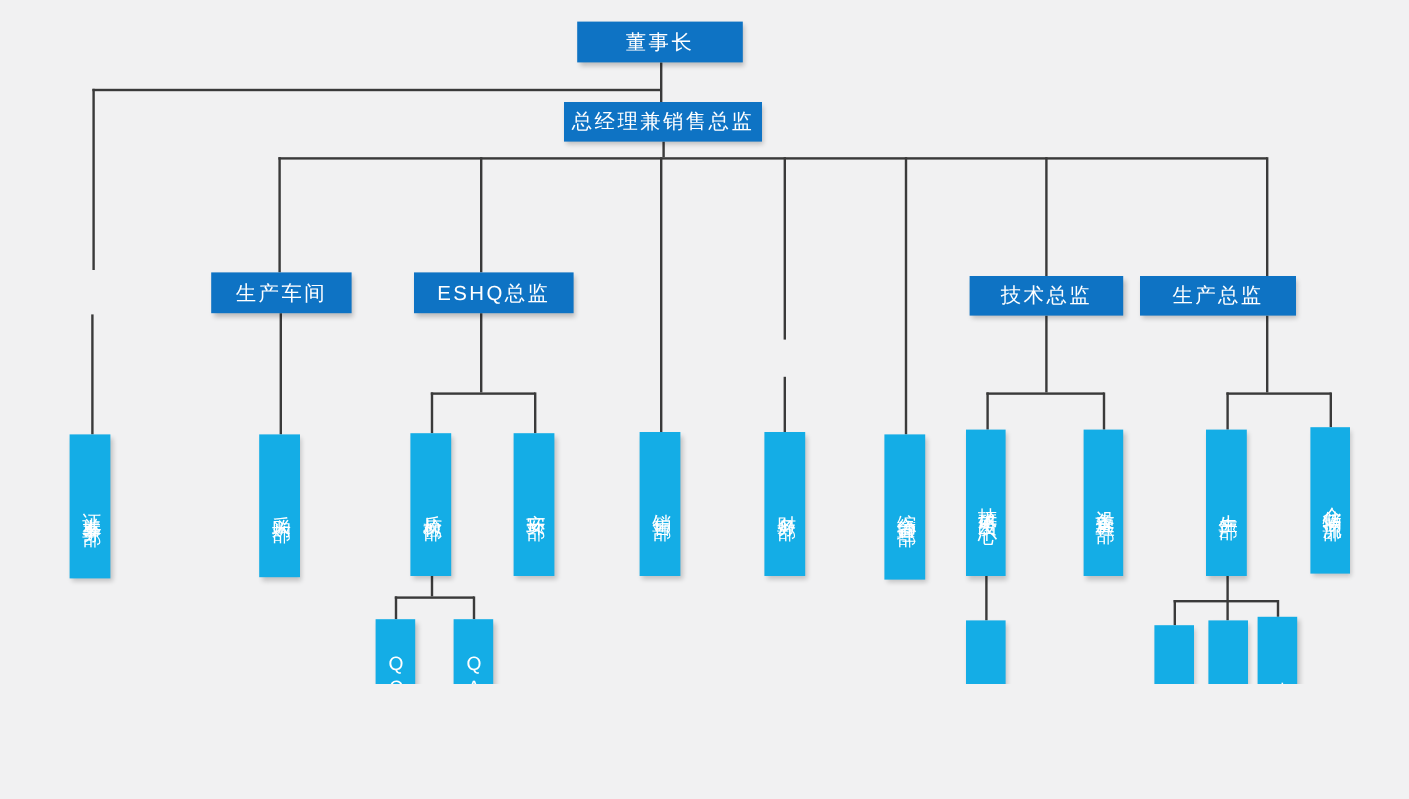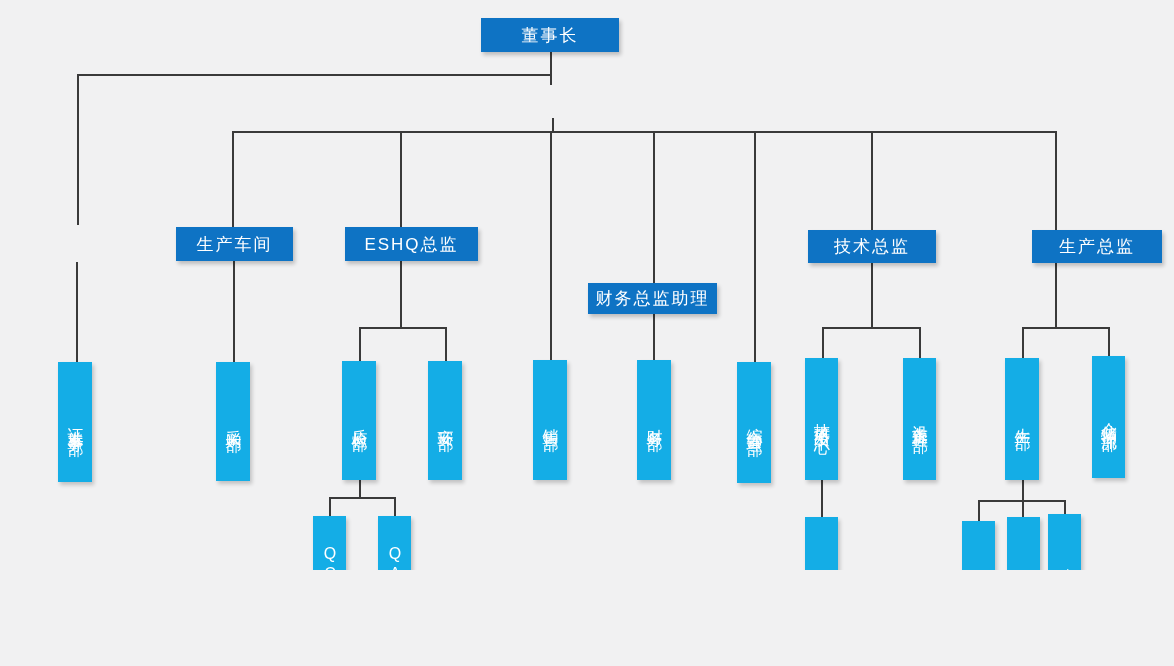--- a/index.html
+++ b/index.html
@@ -88,6 +88,7 @@
   <div class="line v" style="left:1064px;top:500px;height:14px"></div>
 
   <div class="exec-box" style="left:481px;top:18px;width:138px;height:34px">董事长</div>
+  <div class="exec-box" style="left:470px;top:85px;width:165px;height:33px">总经理兼销售总监</div>
   <div class="exec-box" style="left:176px;top:227px;width:117px;height:34px">生产车间</div>
   <div class="exec-box" style="left:345px;top:227px;width:133px;height:34px">ESHQ总监</div>
   <div class="exec-box" style="left:588px;top:283px;width:129px;height:31px">财务总监助理</div>

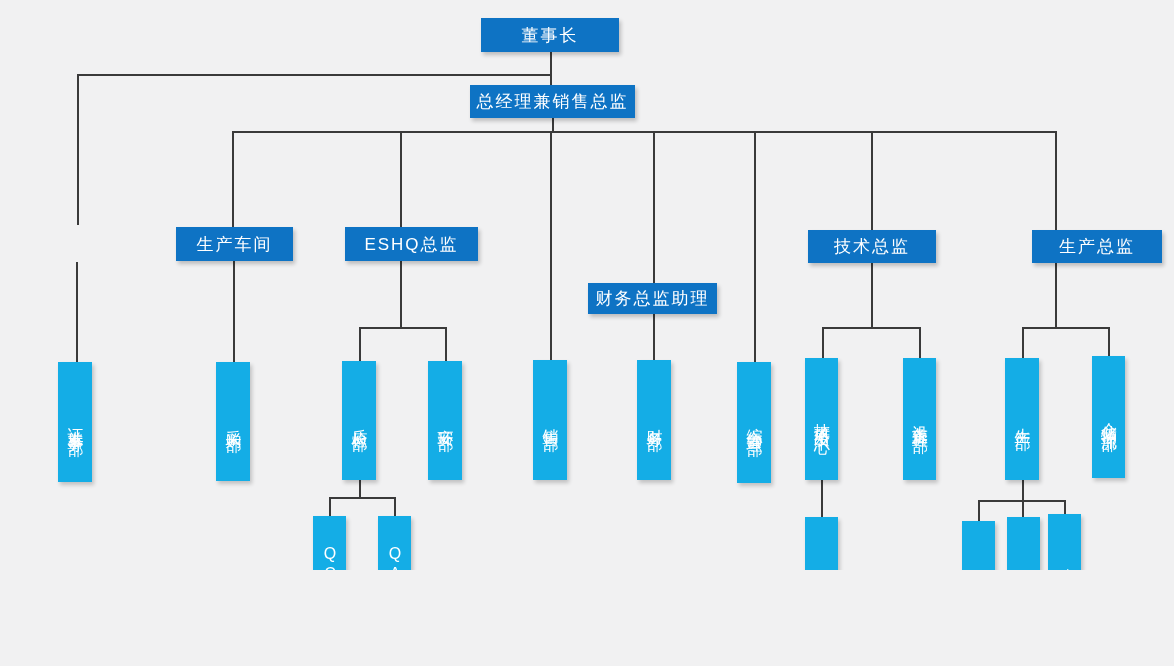--- a/index.html
+++ b/index.html
@@ -93,7 +93,7 @@
   <div class="exec-box" style="left:345px;top:227px;width:133px;height:34px">ESHQ总监</div>
   <div class="exec-box" style="left:588px;top:283px;width:129px;height:31px">财务总监助理</div>
   <div class="exec-box" style="left:808px;top:230px;width:128px;height:33px">技术总监</div>
-  <div class="exec-box" style="left:1032px;top:230px;width:130px;height:33px">生产总监</div>
+  <div class="exec-box" style="left:950px;top:230px;width:130px;height:33px">生产总监</div>
 
   <div class="dept-box" style="left:58px;top:362px;width:34px;height:120px">证券事务部</div>
   <div class="dept-box" style="left:216px;top:362px;width:34px;height:119px">采购部</div>

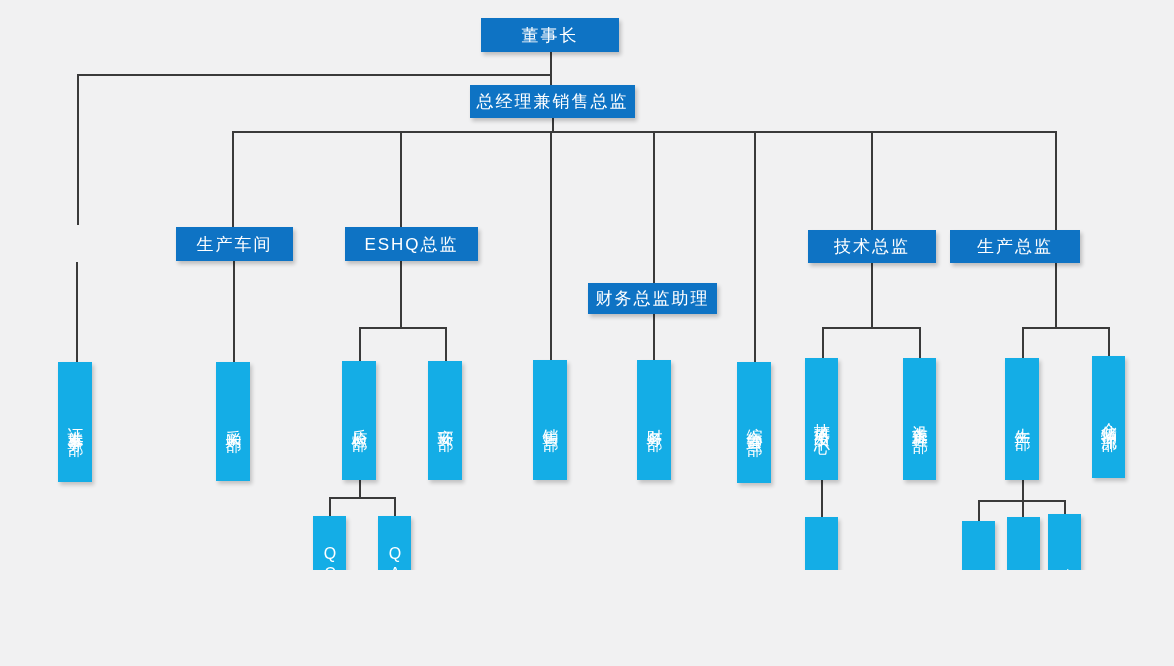--- a/index.html
+++ b/index.html
@@ -91,7 +91,6 @@
   <div class="exec-box" style="left:470px;top:85px;width:165px;height:33px">总经理兼销售总监</div>
   <div class="exec-box" style="left:176px;top:227px;width:117px;height:34px">生产车间</div>
   <div class="exec-box" style="left:345px;top:227px;width:133px;height:34px">ESHQ总监</div>
-  <div class="exec-box" style="left:588px;top:283px;width:129px;height:31px">财务总监助理</div>
   <div class="exec-box" style="left:808px;top:230px;width:128px;height:33px">技术总监</div>
   <div class="exec-box" style="left:950px;top:230px;width:130px;height:33px">生产总监</div>
 

